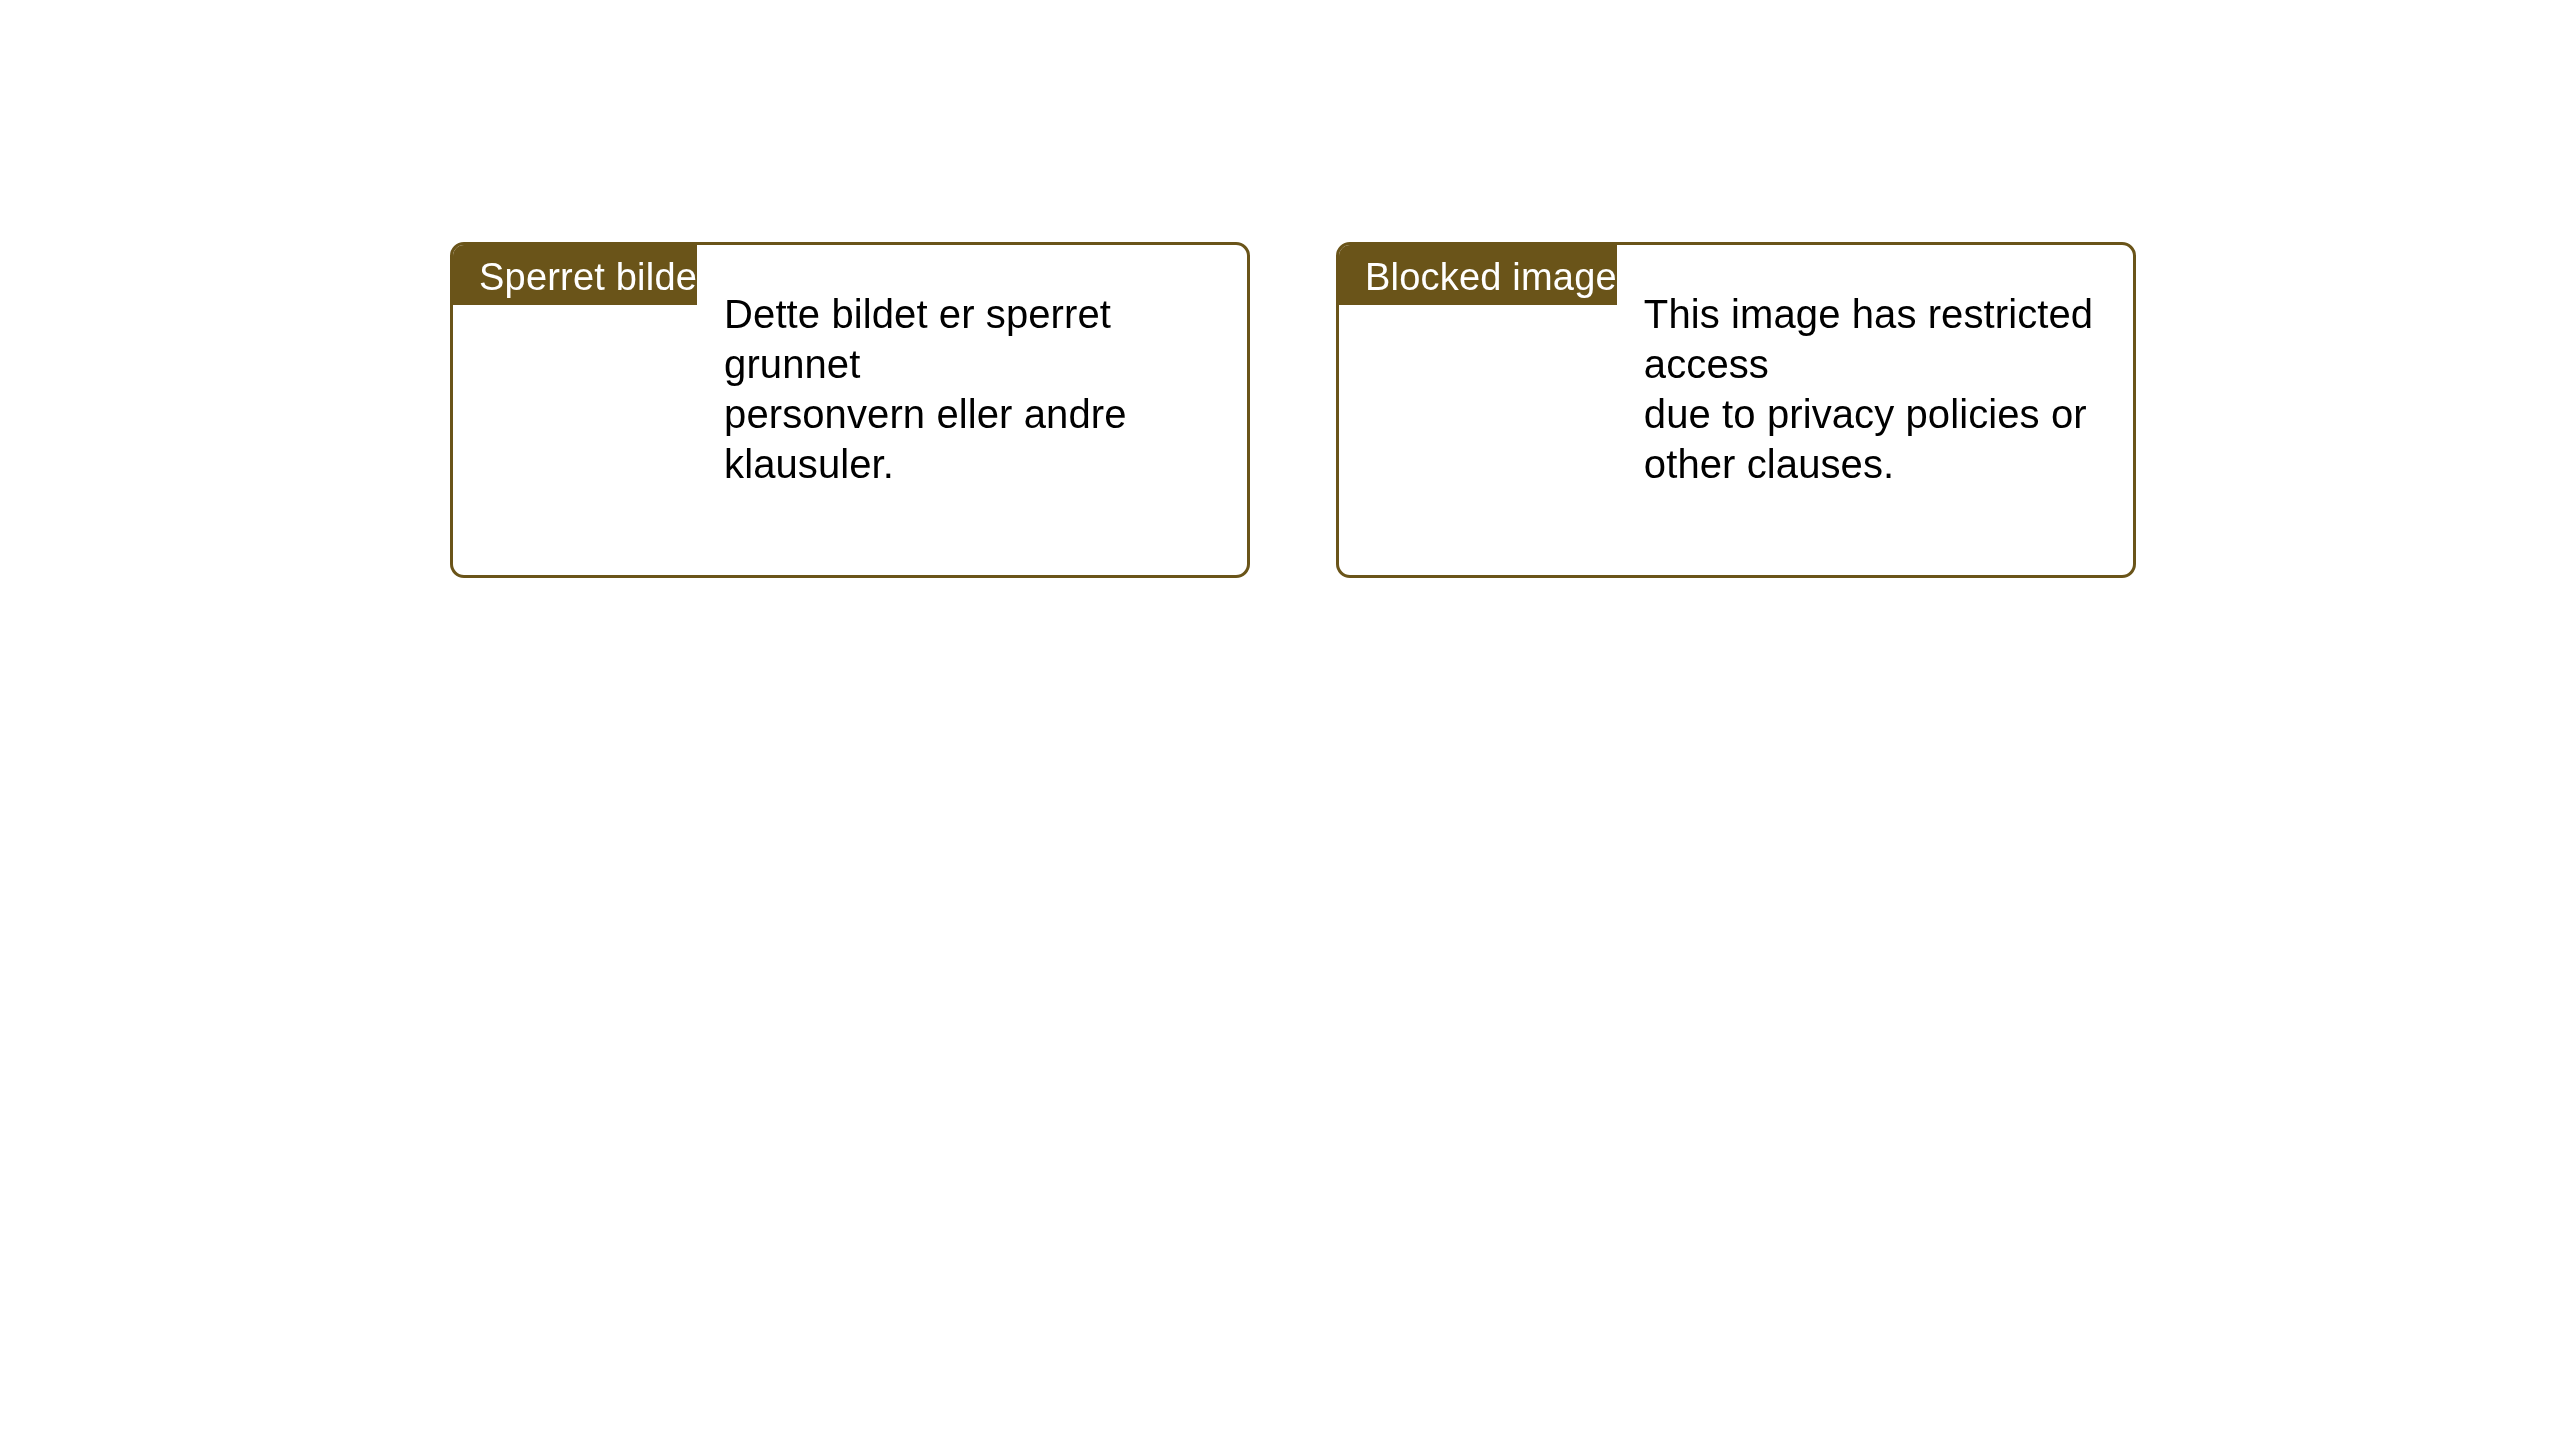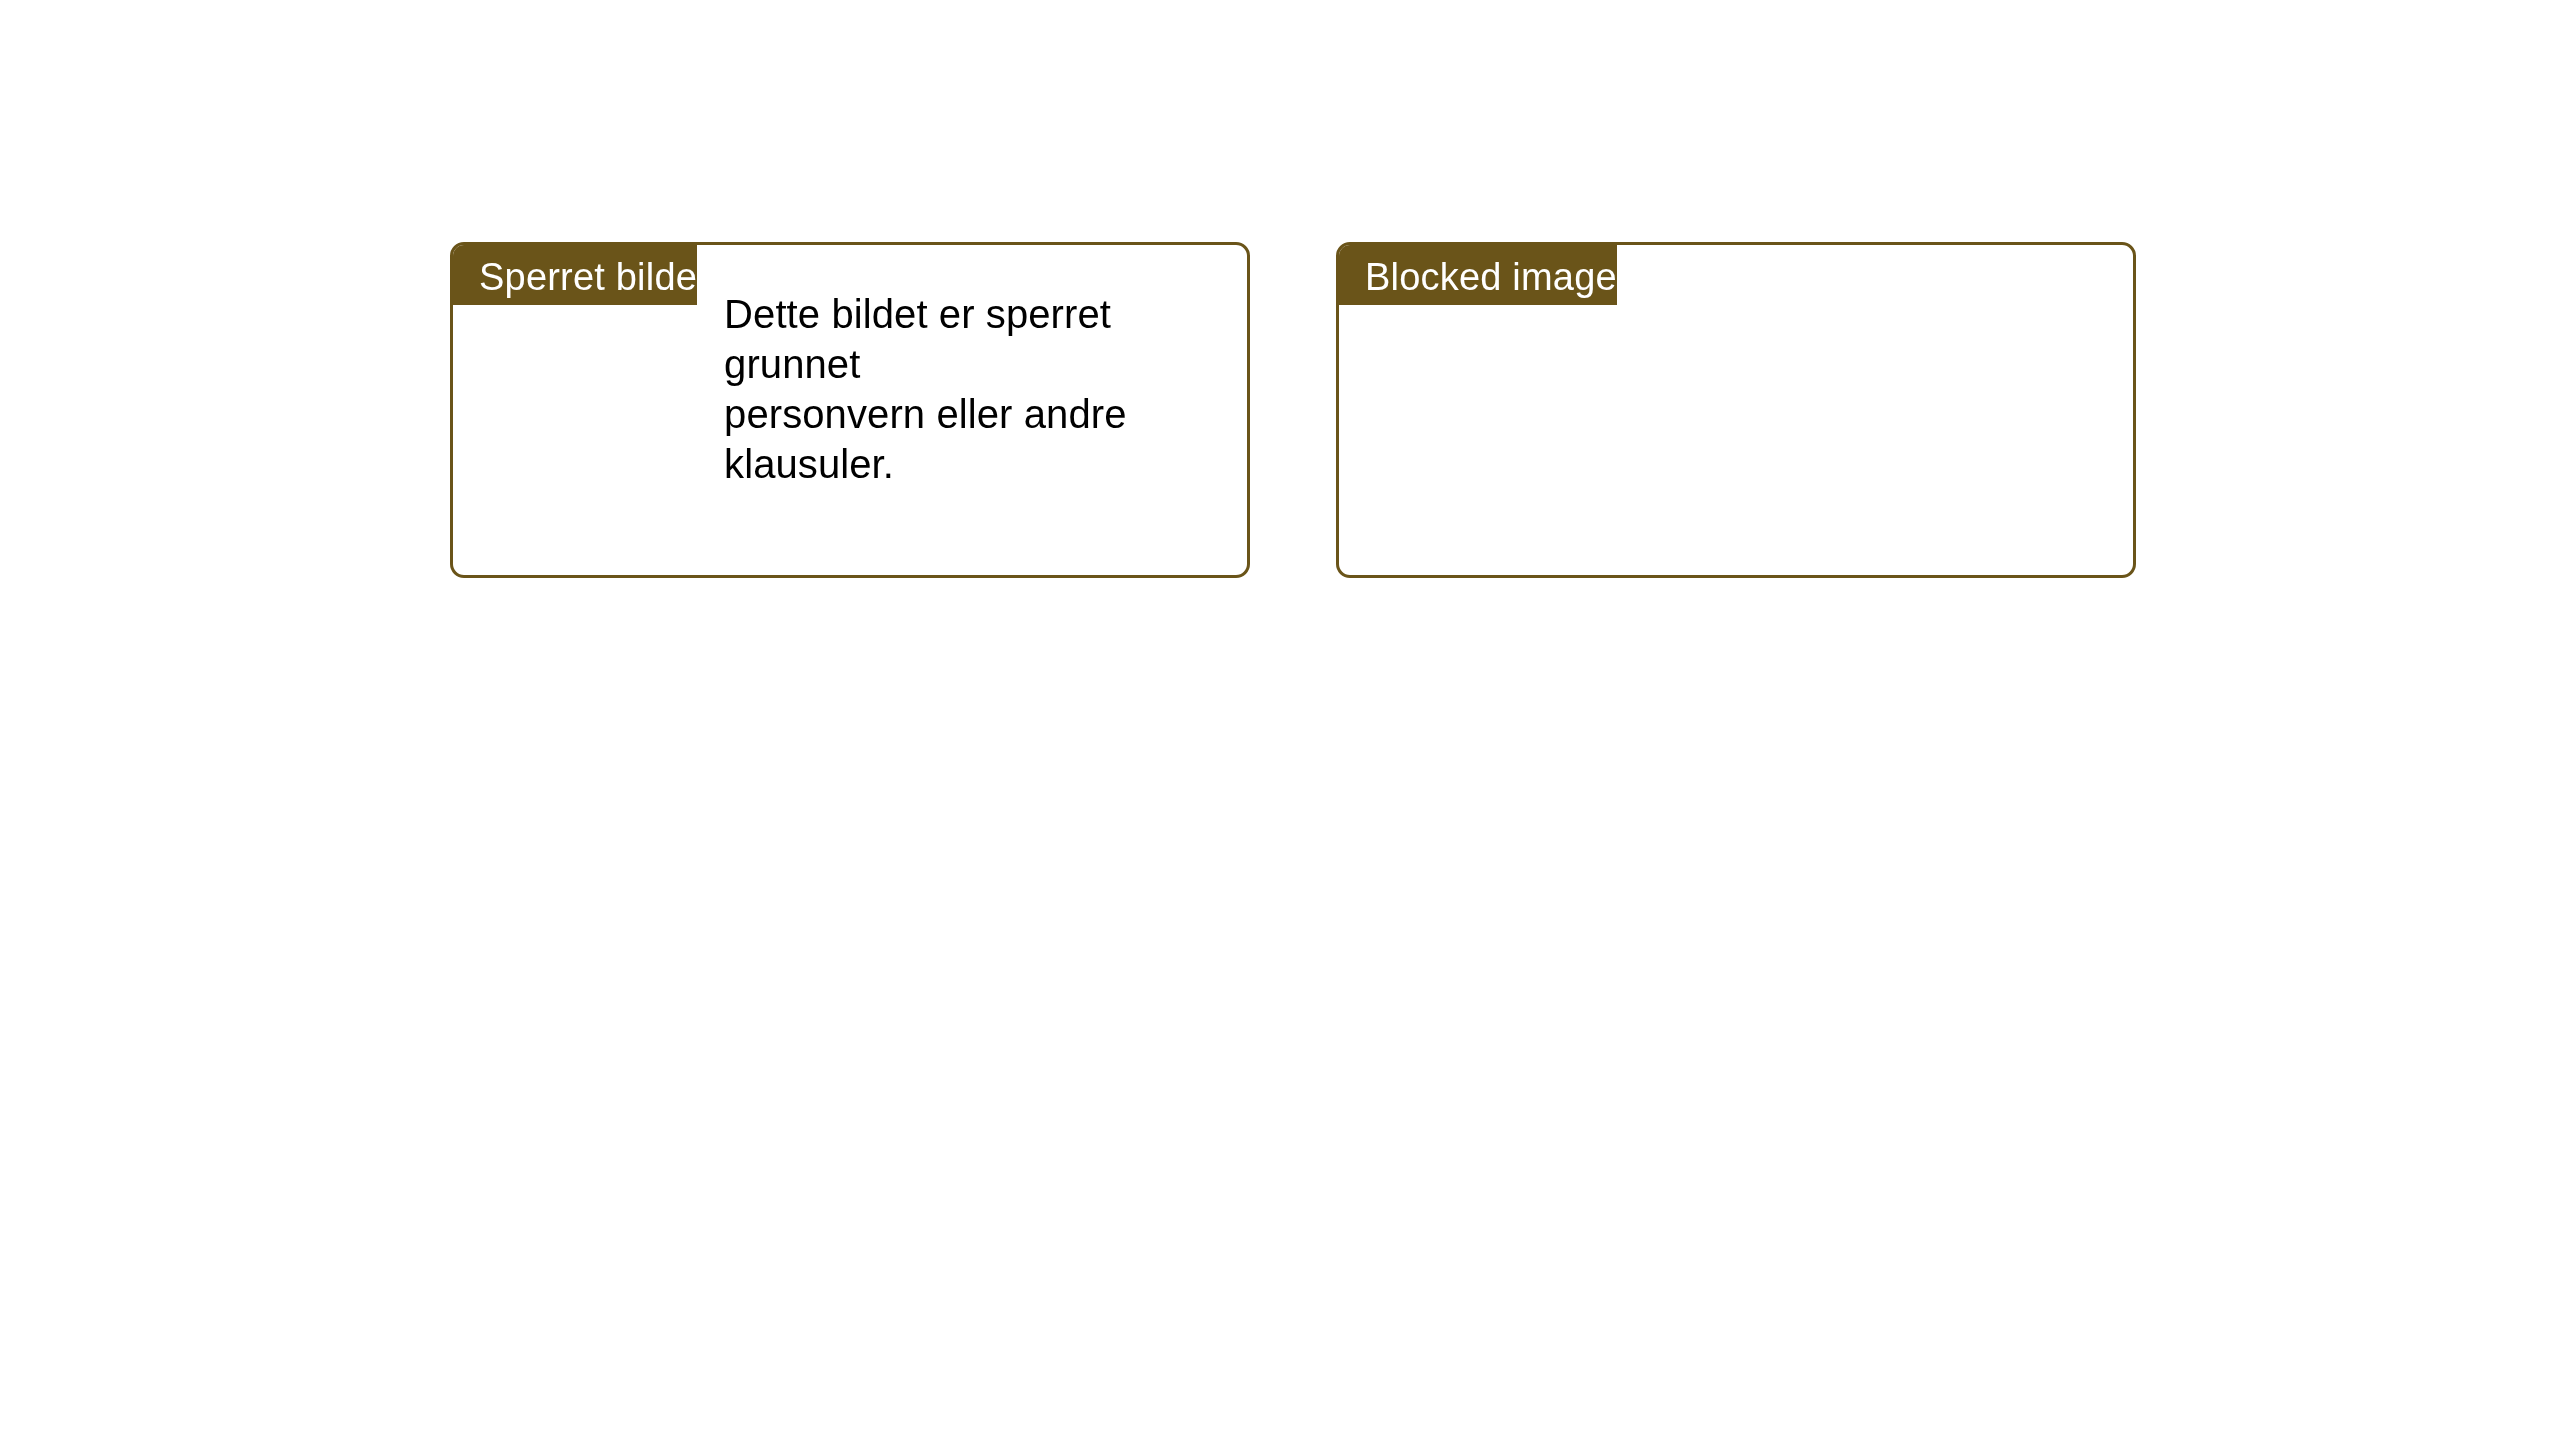--- a/index.html
+++ b/index.html
@@ -82,6 +82,11 @@
     <div class="card-header">
       <span class="card-title">Blocked image</span>
     </div>
+    <div class="card-body">
+      <span class="card-body-text">This image has restricted access
+due to privacy policies or
+other clauses.</span>
+    </div>
   </div>
 
 </div>

